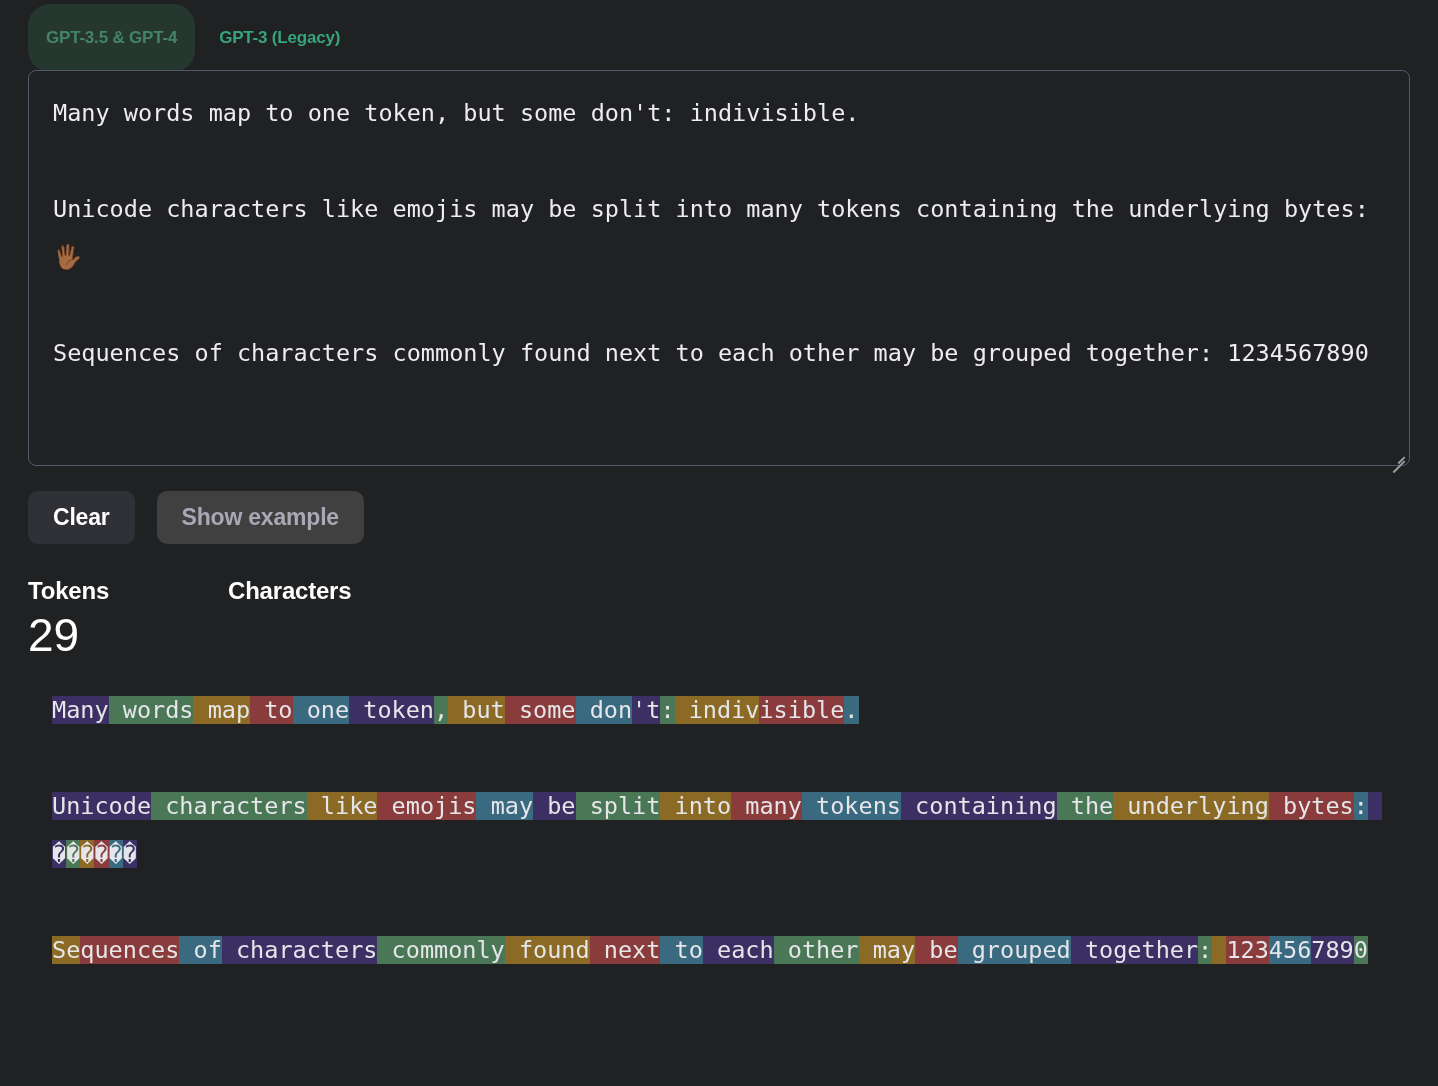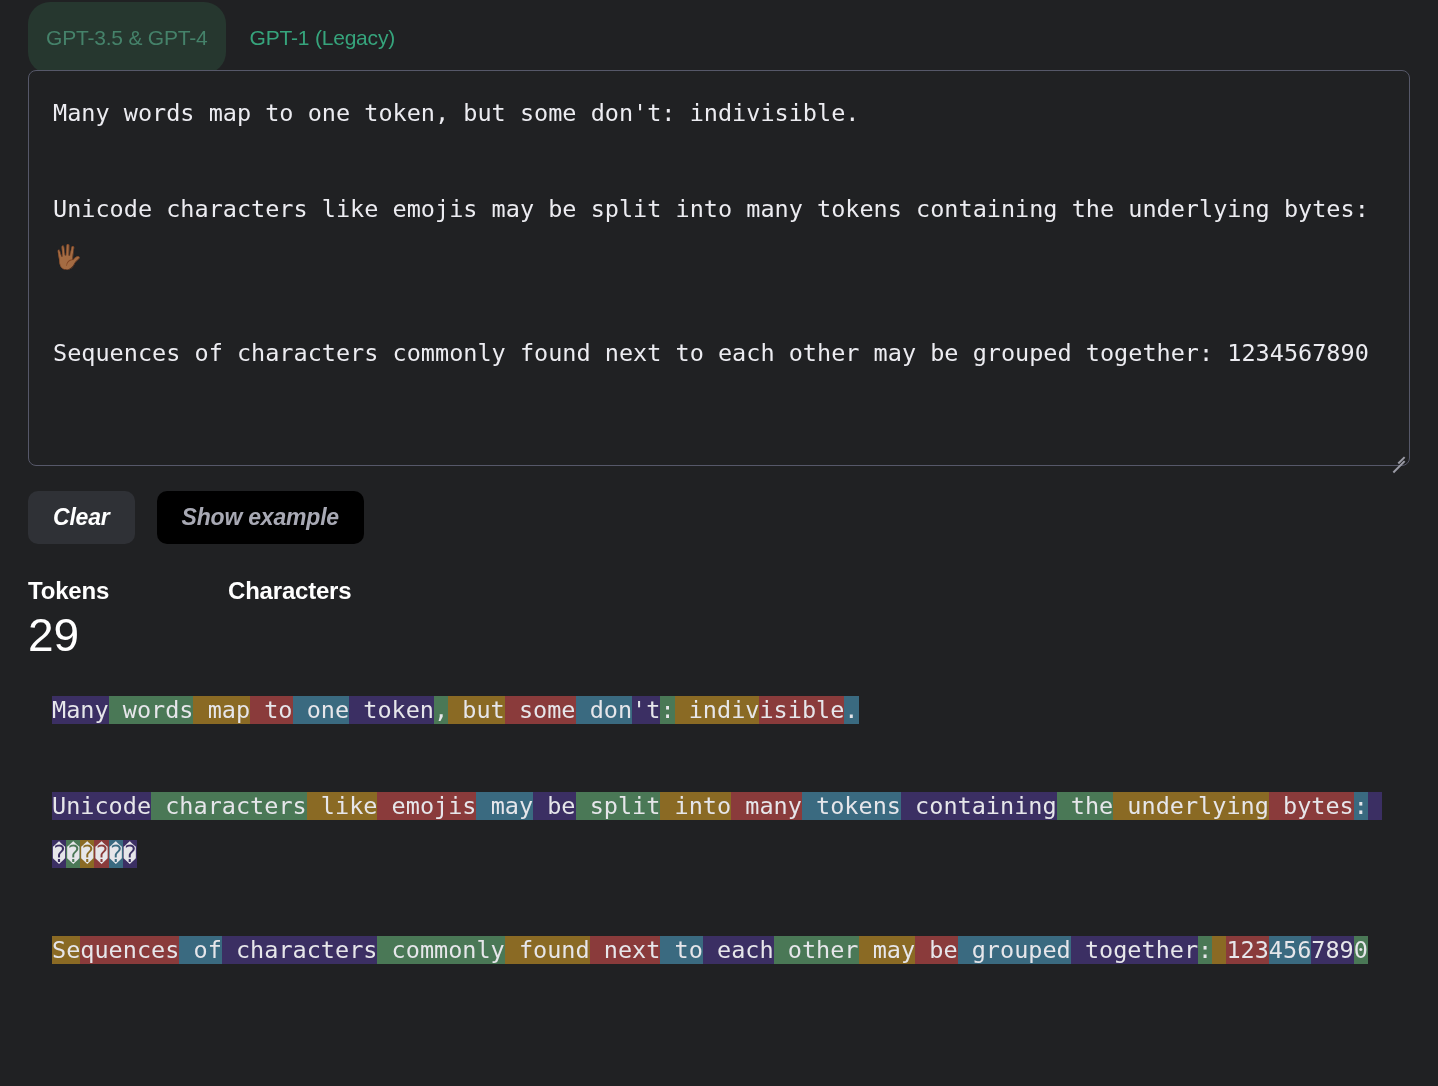--- a/index.html
+++ b/index.html
@@ -26,8 +26,8 @@
     height: 62px;
   }
   .tab {
-    font-size: 21px;
-    font-weight: 400;
+    font-size: 17px;
+    font-weight: 700;
     letter-spacing: -0.2px;
     padding: 24px 18px;
     border-radius: 22px;

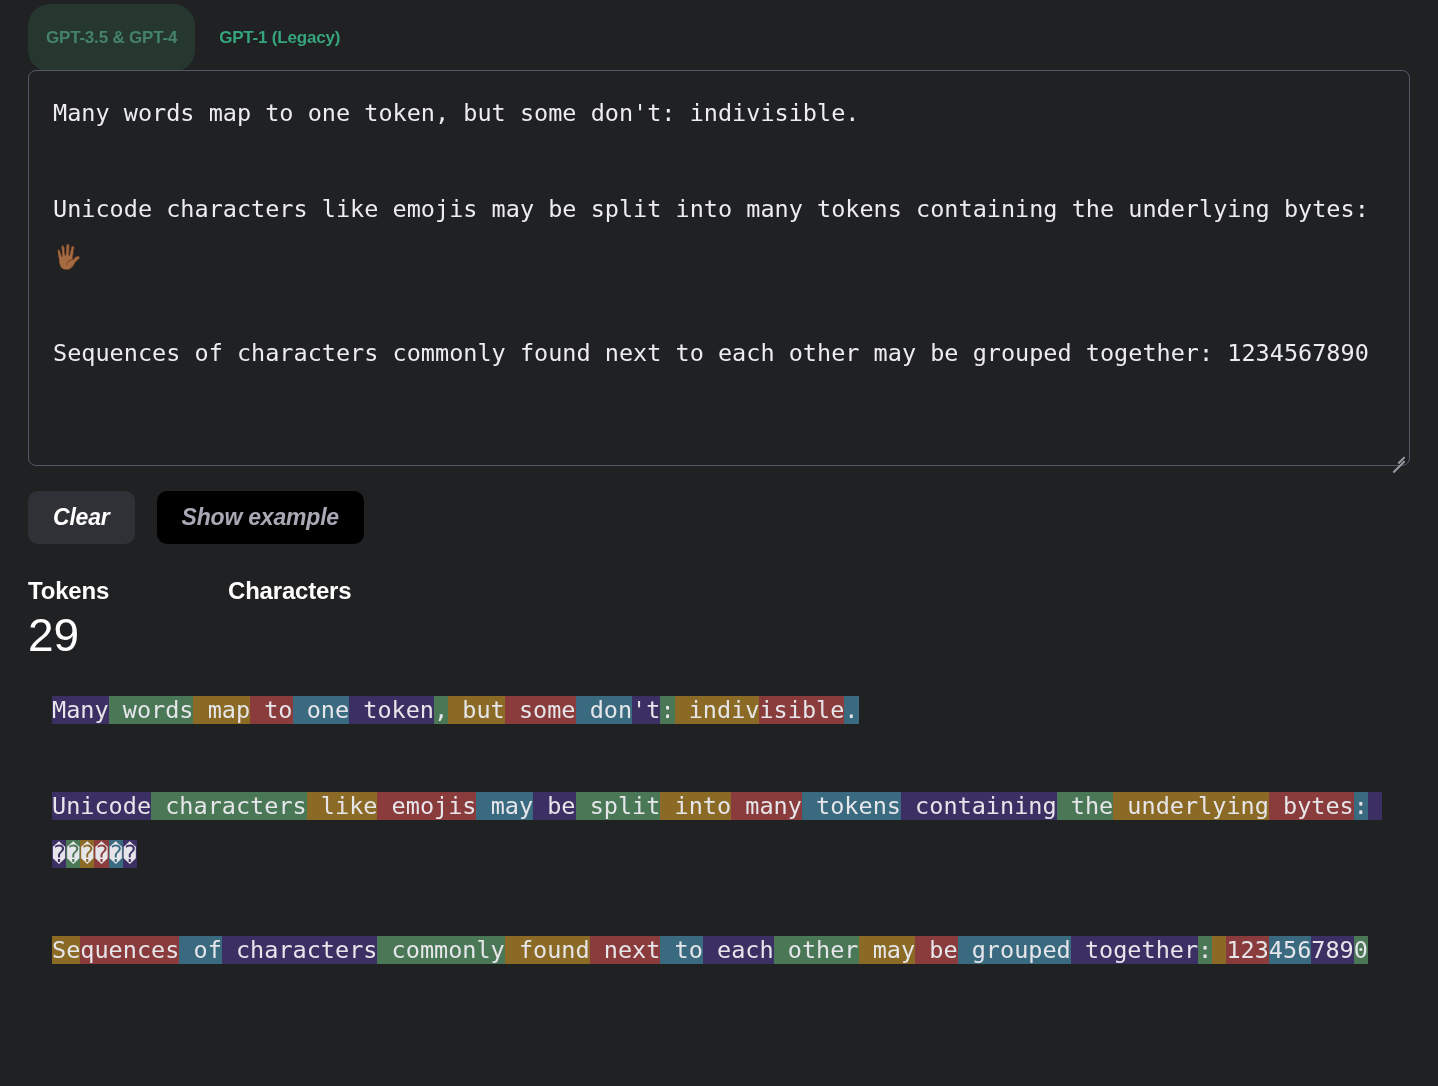--- a/index.html
+++ b/index.html
@@ -157,7 +157,7 @@
 
 <div class="tabs">
   <button class="tab active">GPT-3.5 &amp; GPT-4</button>
-  <button class="tab inactive">GPT-1 (Legacy)</button>
+  <button class="tab inactive">GPT-3 (Legacy)</button>
 </div>
 
 <div class="editor-wrap">

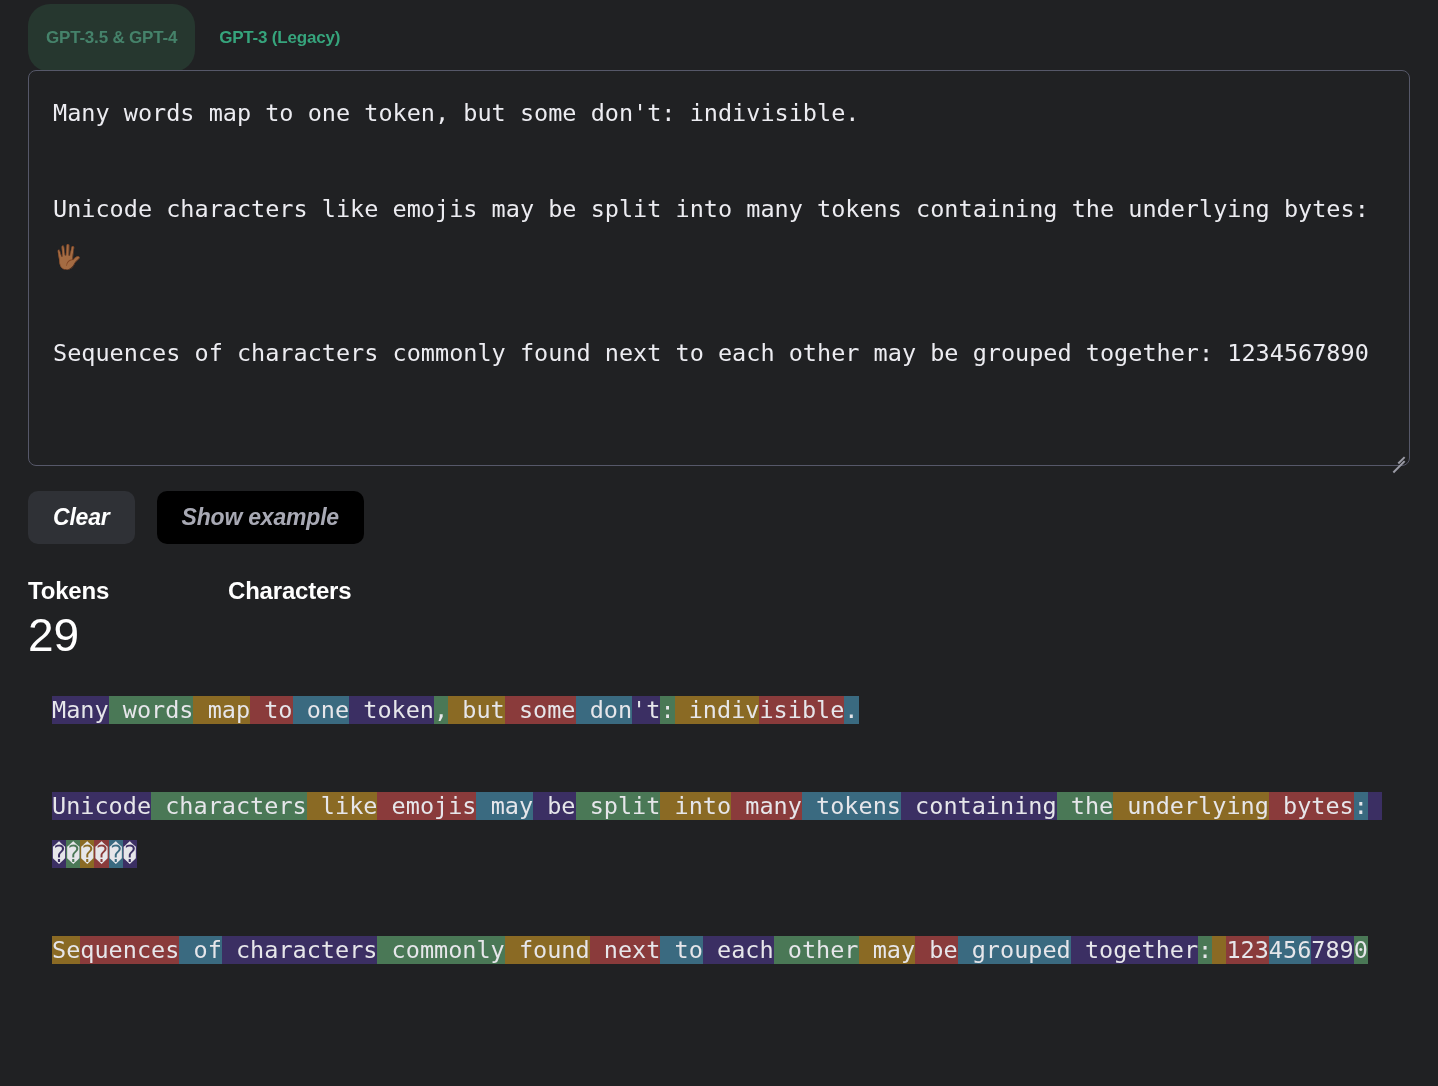--- a/index.html
+++ b/index.html
@@ -108,7 +108,6 @@
     padding: 13px 25px;
     cursor: pointer;
     letter-spacing: -0.2px;
-    font-style: italic;
   }
   .btn-clear {
     background: #2f3136;

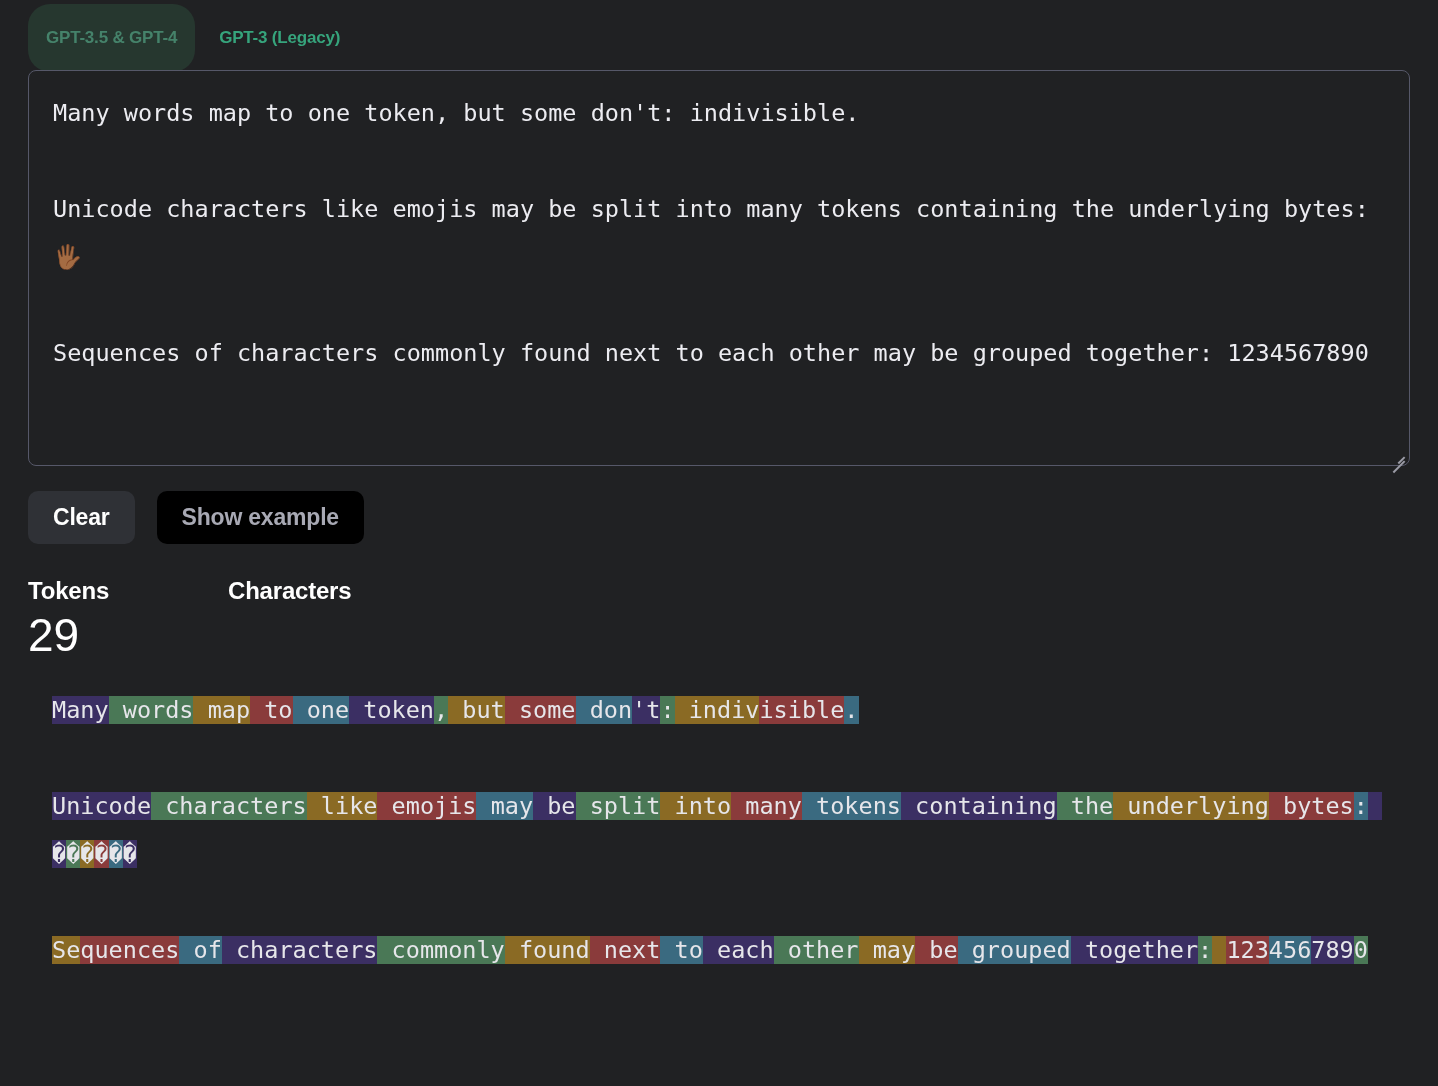--- a/index.html
+++ b/index.html
@@ -114,7 +114,7 @@
     color: #ffffff;
   }
   .btn-example {
-    background: #000000;
+    background: #404040;
     color: #a8a9b4;
   }
 

